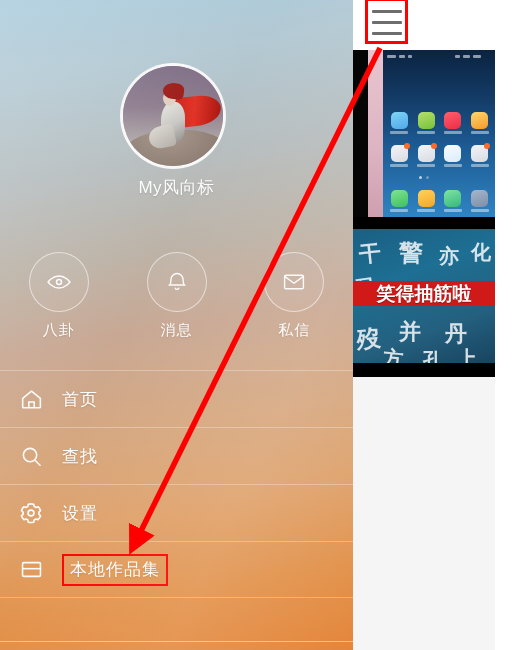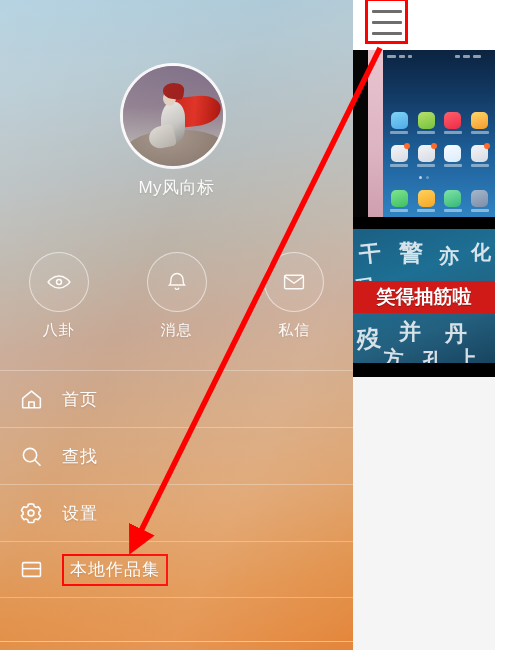--- a/index.html
+++ b/index.html
@@ -175,7 +175,7 @@
     position: absolute;
     left: 0; right: 0;
     top: 52px;
-    height: 32px;
+    height: 25px;
     background: #d01a17;
     display: flex;
     align-items: center;

